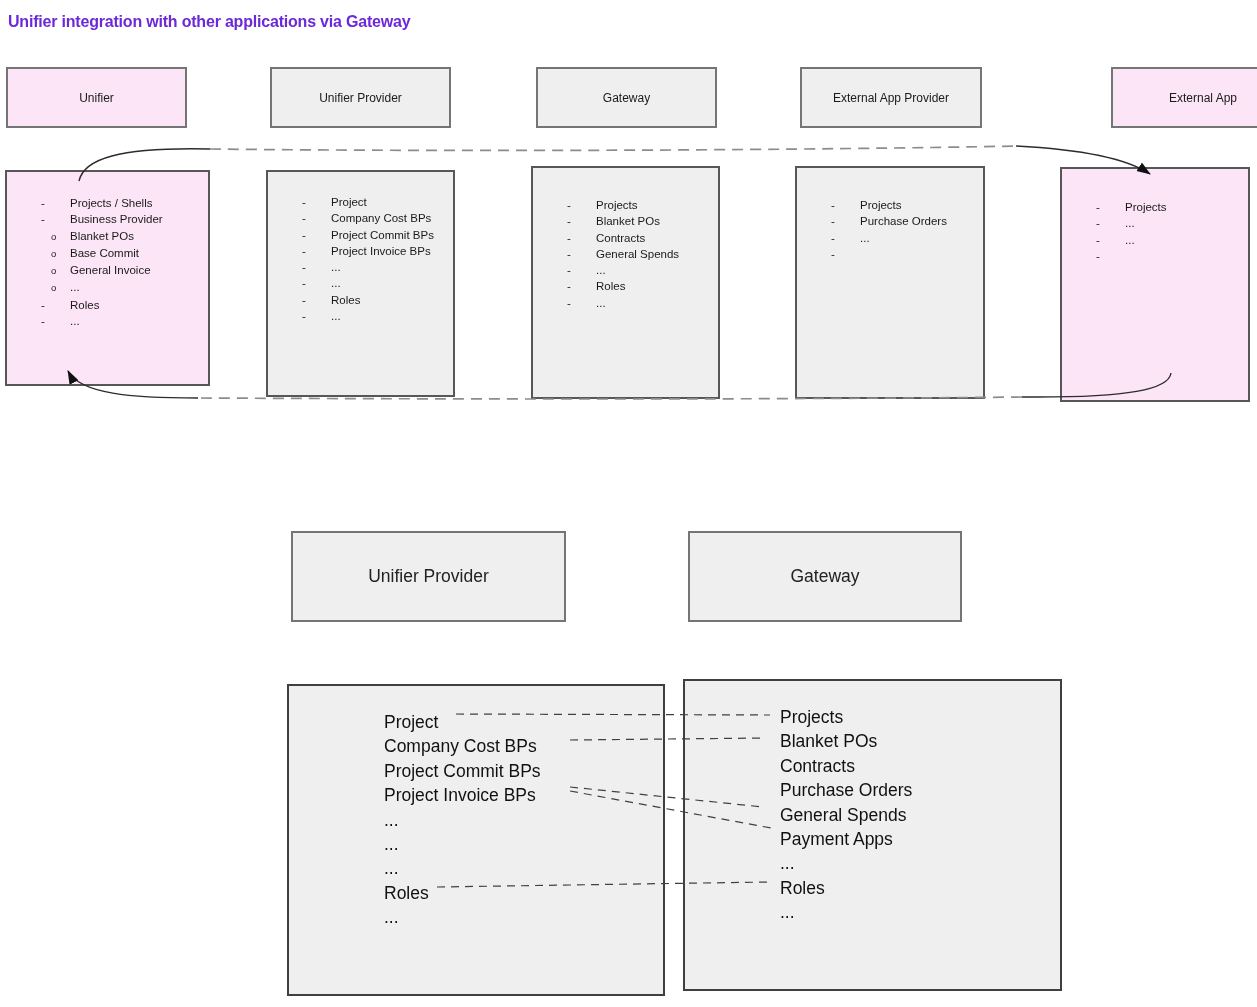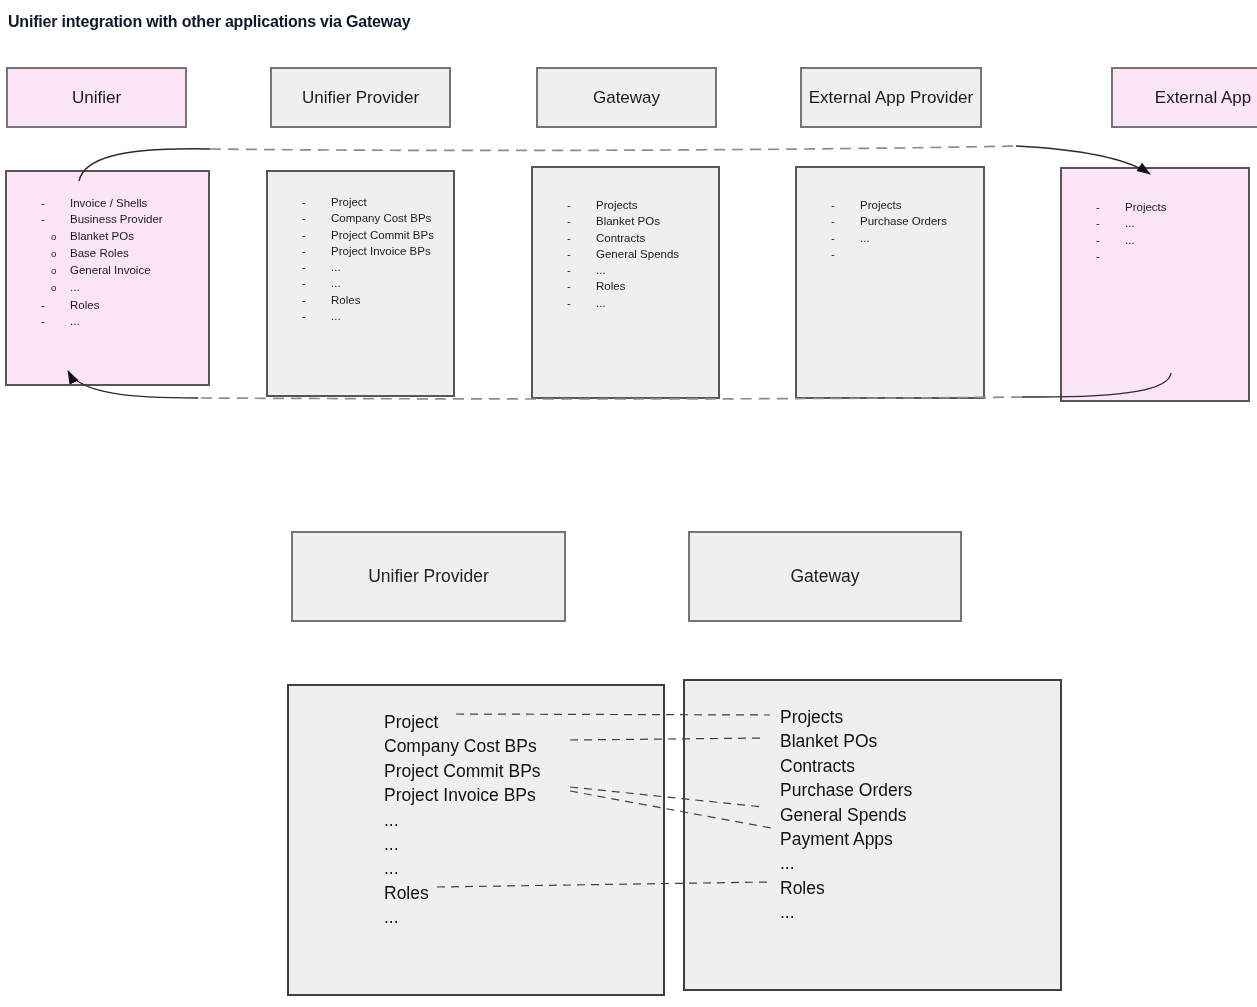--- a/index.html
+++ b/index.html
@@ -8,7 +8,7 @@
     font-family:"Liberation Sans", sans-serif;color:#1a1a1a;
   }
   .title{
-    position:absolute;font-weight:bold;font-size:16px;letter-spacing:-0.2px;color:#0f172a;
+    position:absolute;font-weight:bold;font-size:16px;letter-spacing:-0.2px;color:#6d28d9;
     white-space:nowrap;
   }
   #title1{left:8px;top:13px;}

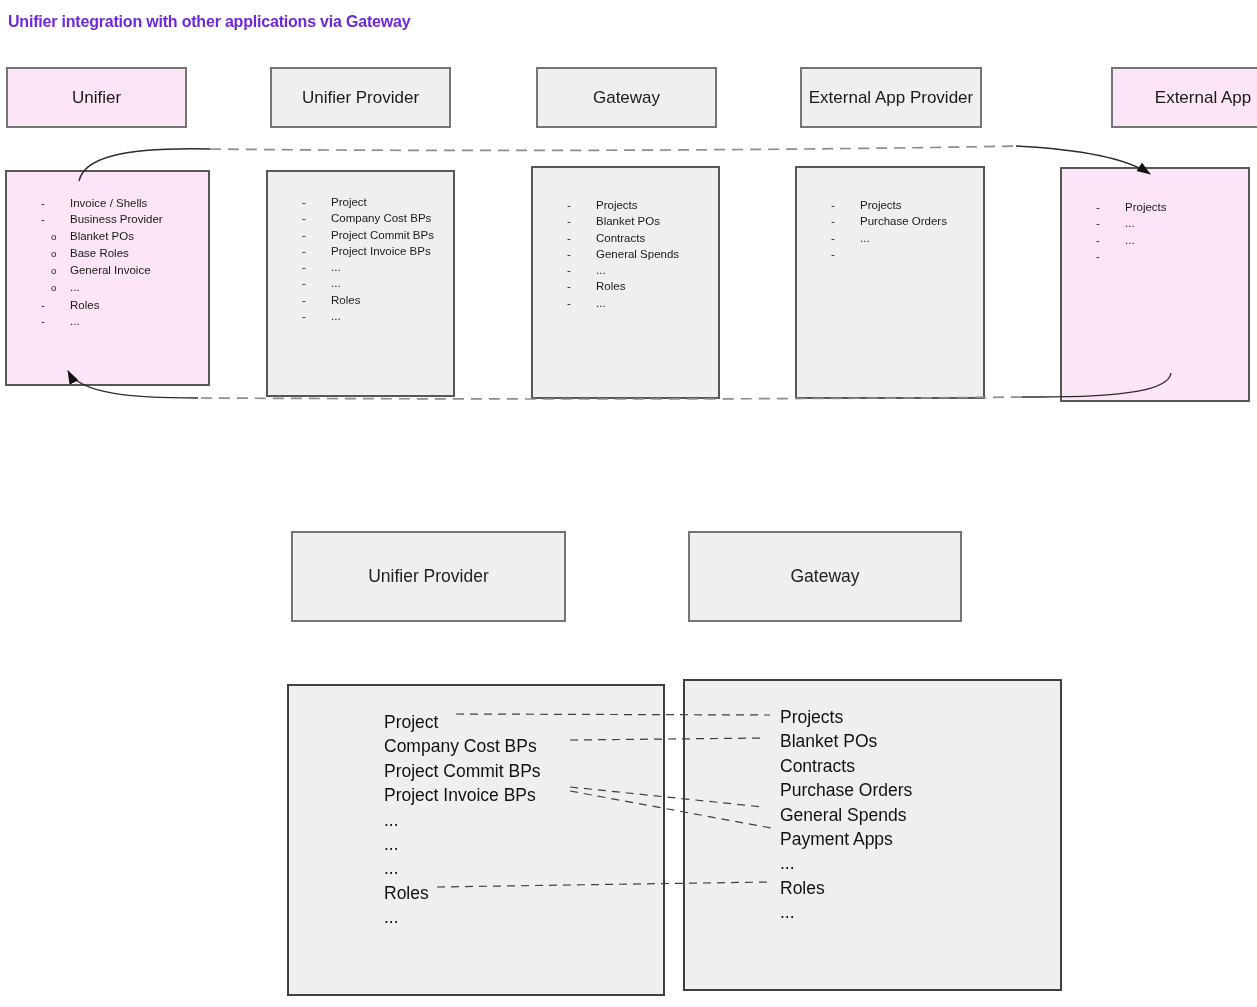--- a/index.html
+++ b/index.html
@@ -17,7 +17,7 @@
   
   .hbox{
     position:absolute;height:57px;background:#f0efef;border:2px solid #757575;
-    display:flex;align-items:center;justify-content:center;font-size:17px;
+    display:flex;align-items:center;justify-content:center;font-size:12px;
   }
   .pink{background:#fbe5f6 !important;}
   #h1{left:6px;top:67px;width:177px;}

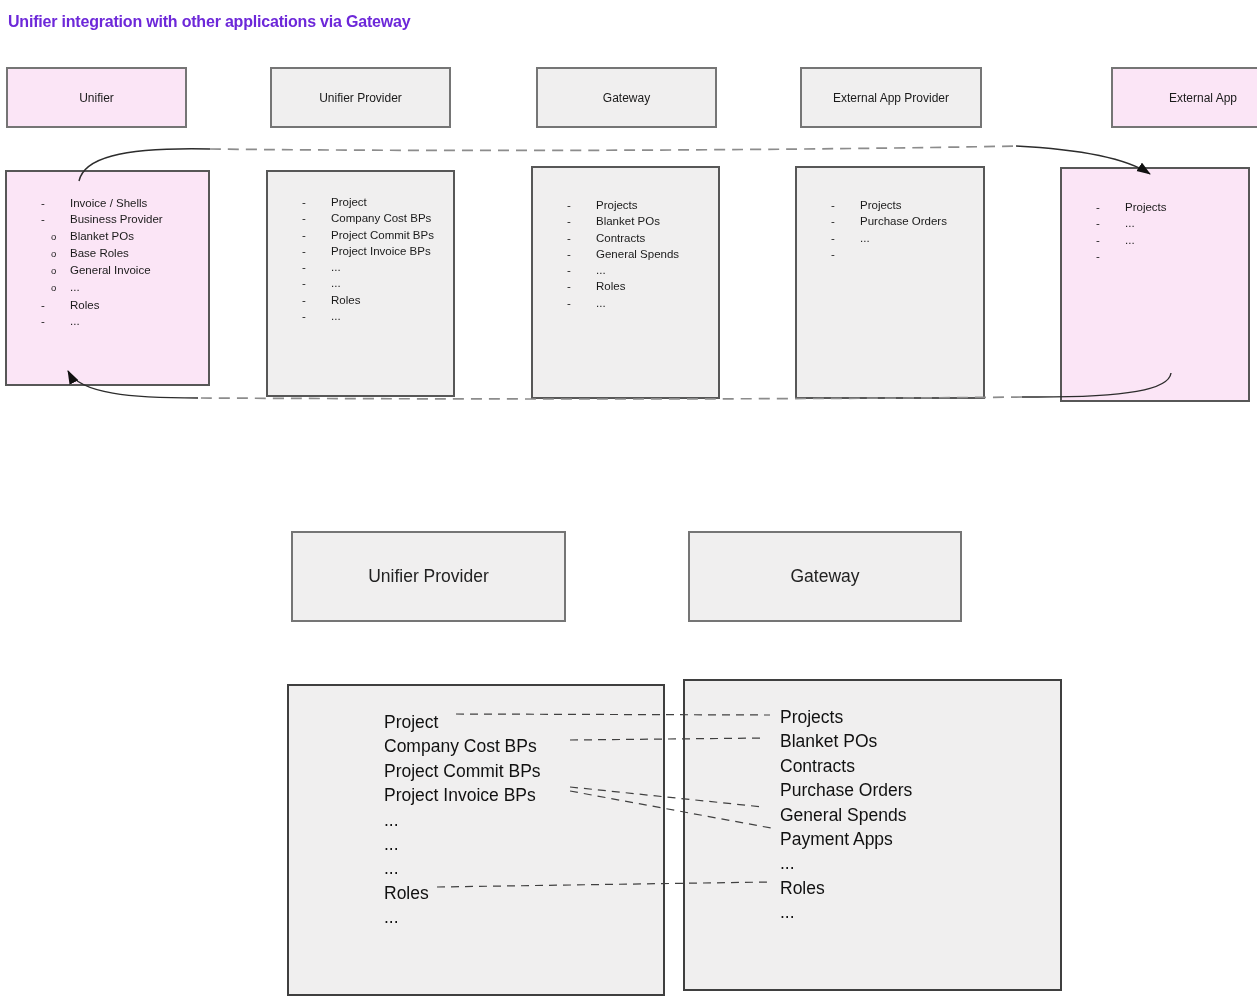--- a/index.html
+++ b/index.html
@@ -85,7 +85,7 @@
   <div class="lbox pink" id="b1">
       <div class="row">
         <span class="bullet">-</span>
-        <span>Invoice / Shells</span>
+        <span>Projects / Shells</span>
       </div>
       <div class="row">
         <span class="bullet">-</span>

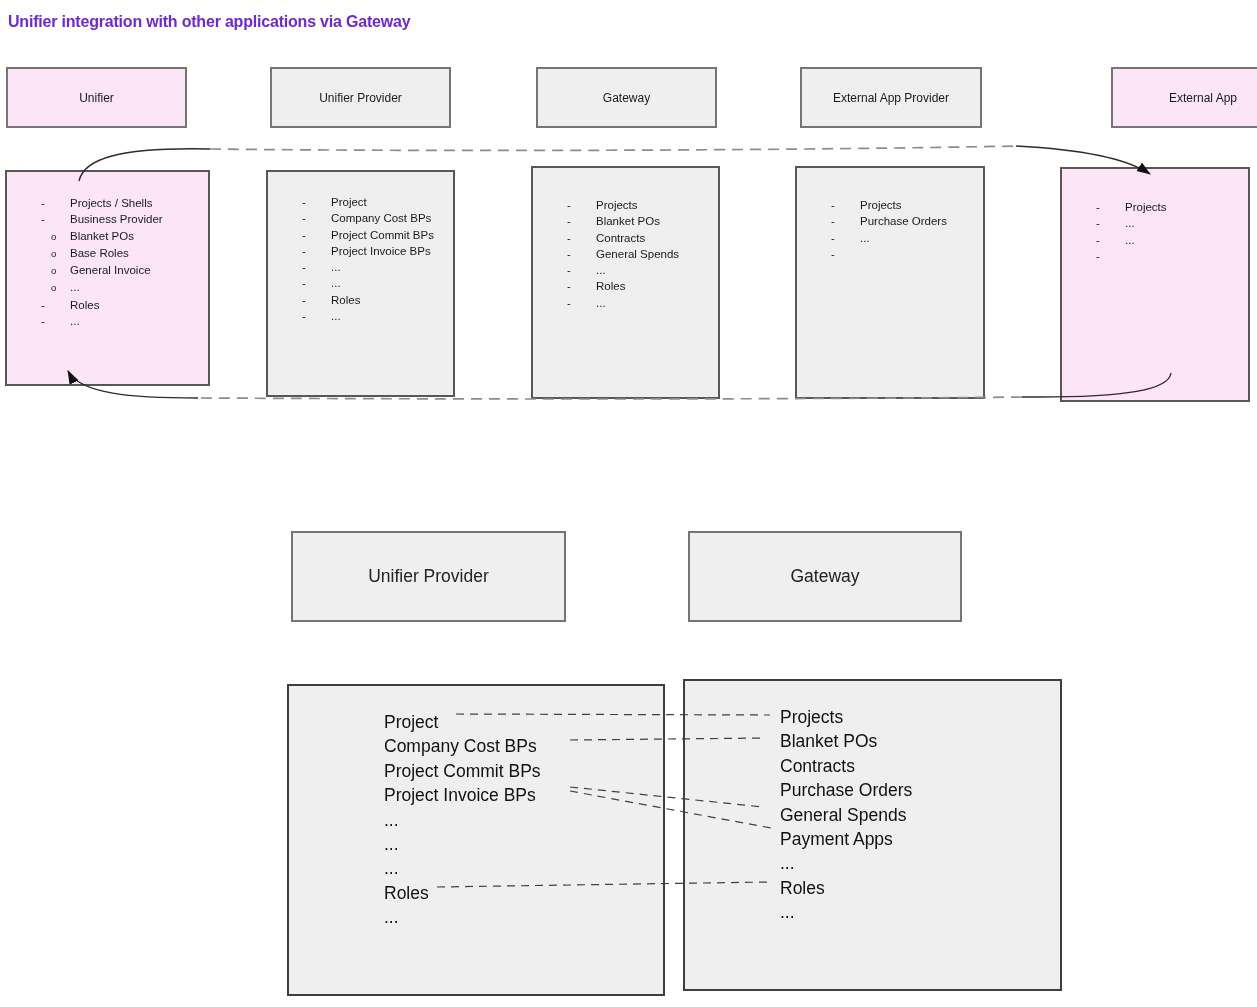--- a/index.html
+++ b/index.html
@@ -97,7 +97,7 @@
       </div>
       <div class="row">
         <span class="bullet circ">o</span>
-        <span>Base Roles</span>
+        <span>Base Commit</span>
       </div>
       <div class="row">
         <span class="bullet circ">o</span>

